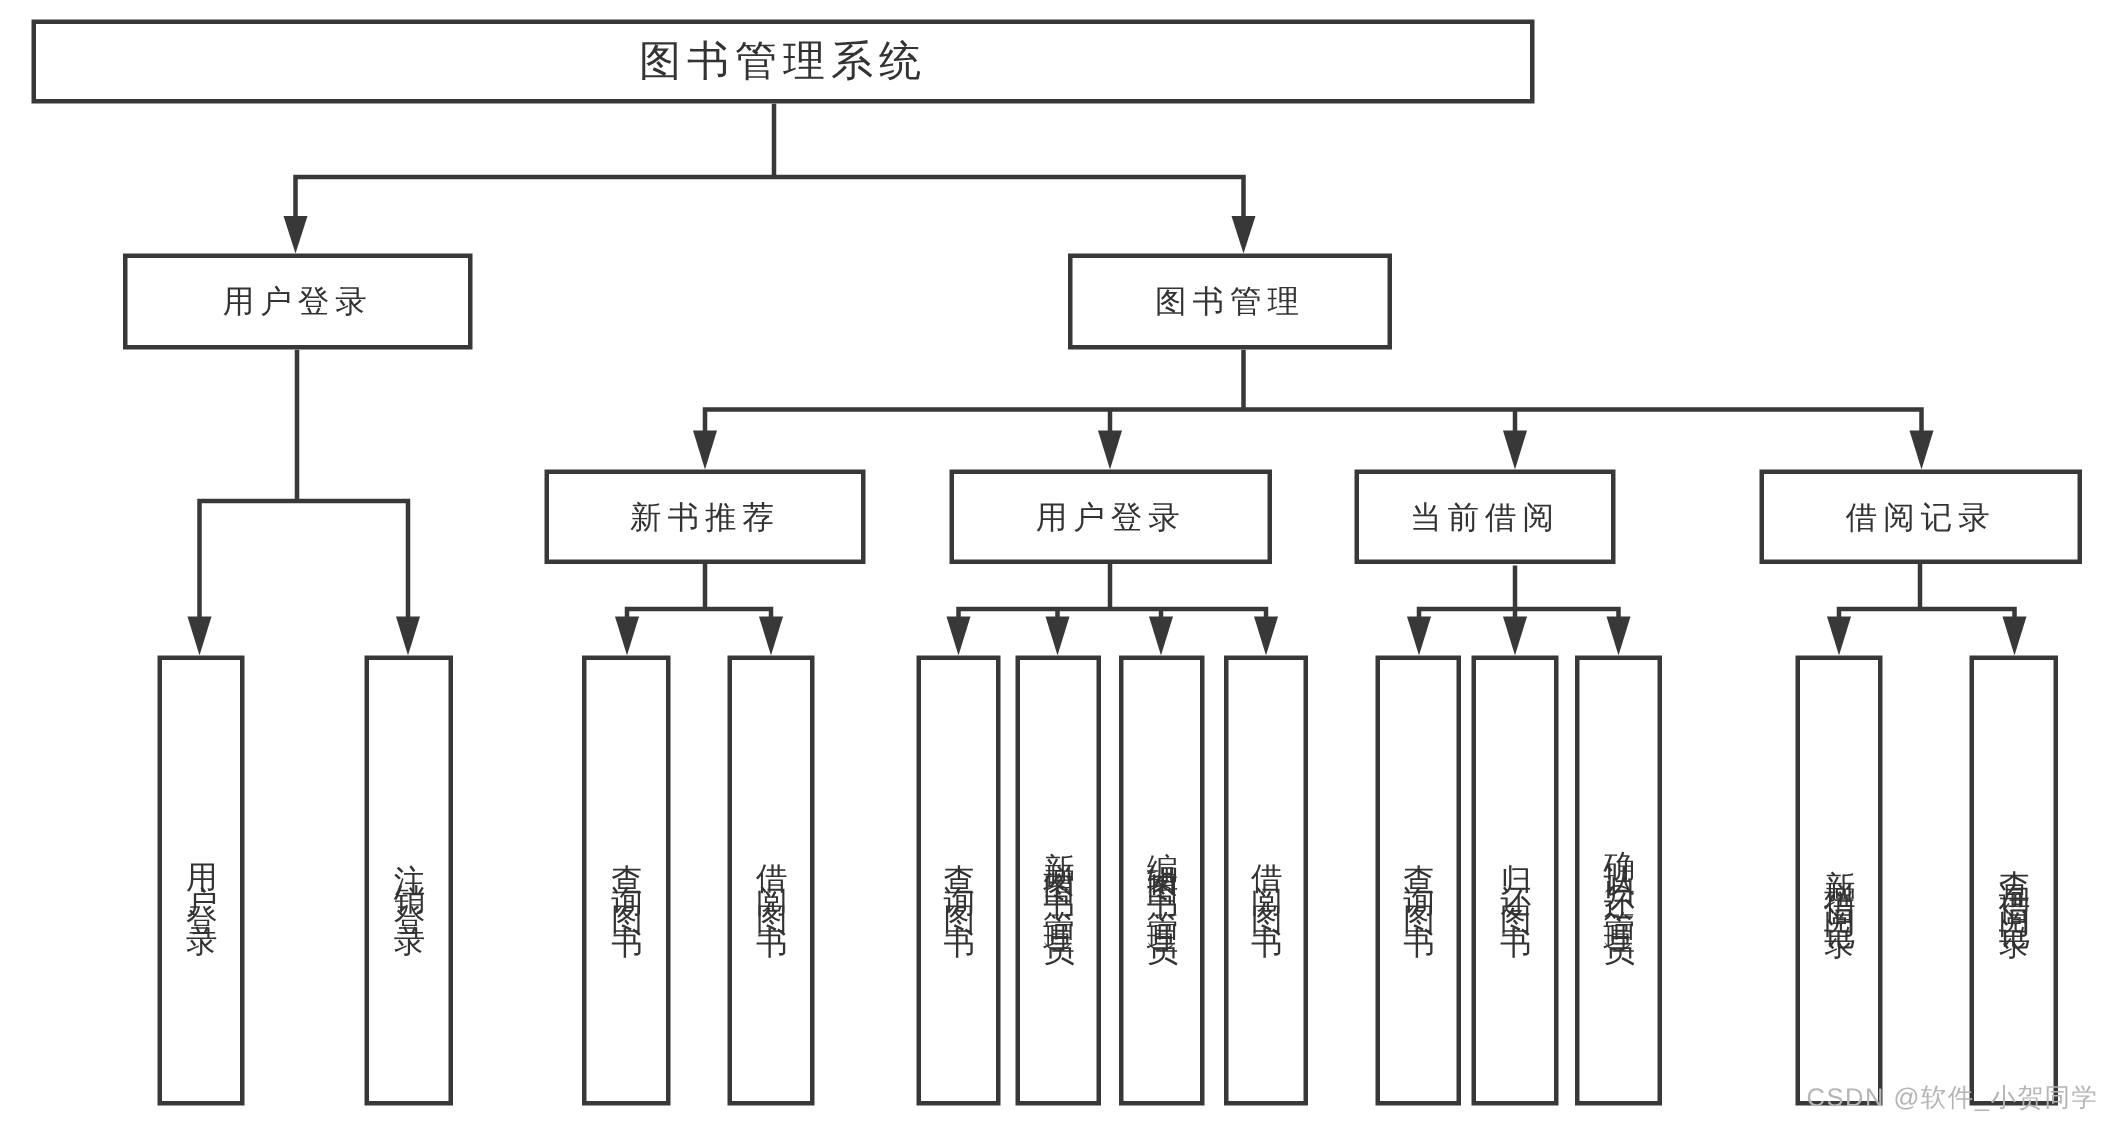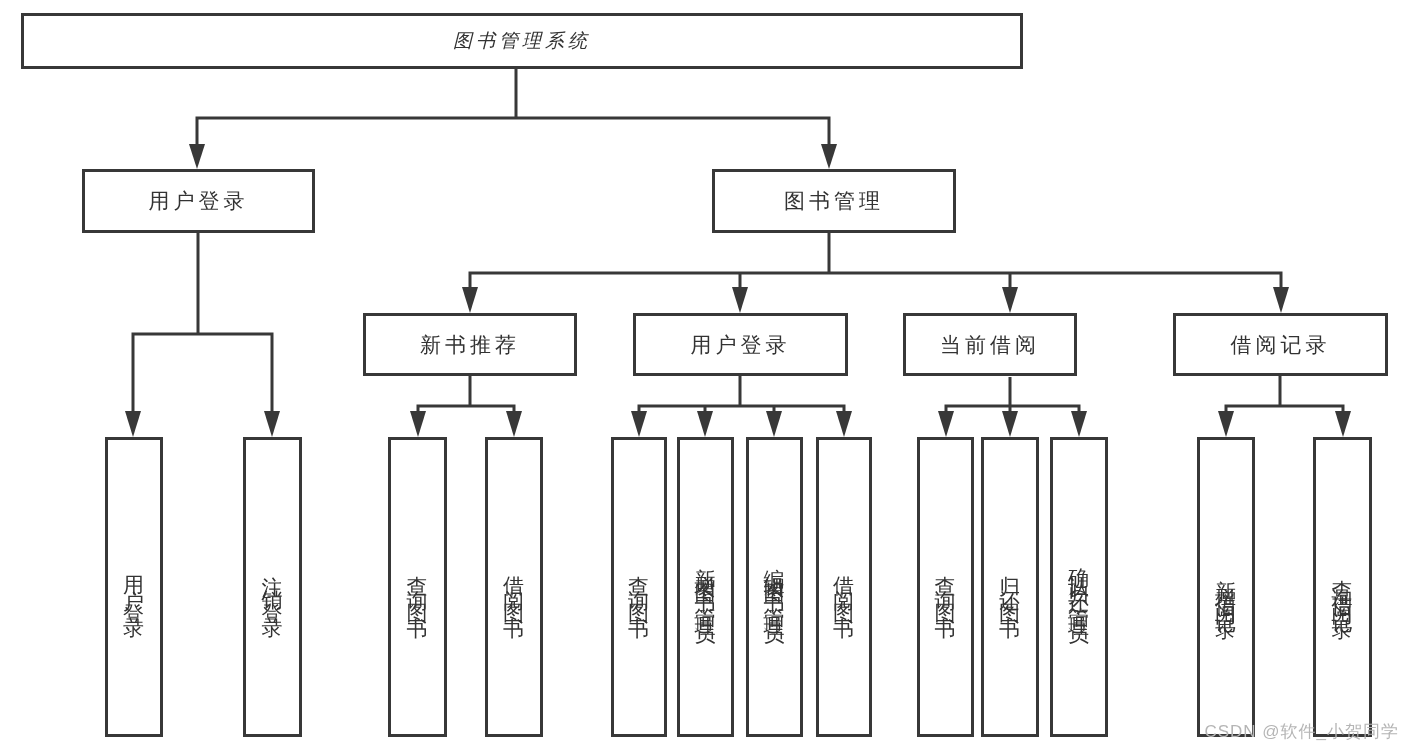--- a/index.html
+++ b/index.html
@@ -26,7 +26,7 @@
     color:var(--text);
   }
   .hnode{font-size:21px;letter-spacing:4px;white-space:nowrap;}
-  .hnode.root{font-size:19px;font-style:italic;}
+  .hnode.root{font-size:28px;}
   .vnode{}
   .vlabel{
     writing-mode:vertical-rl;

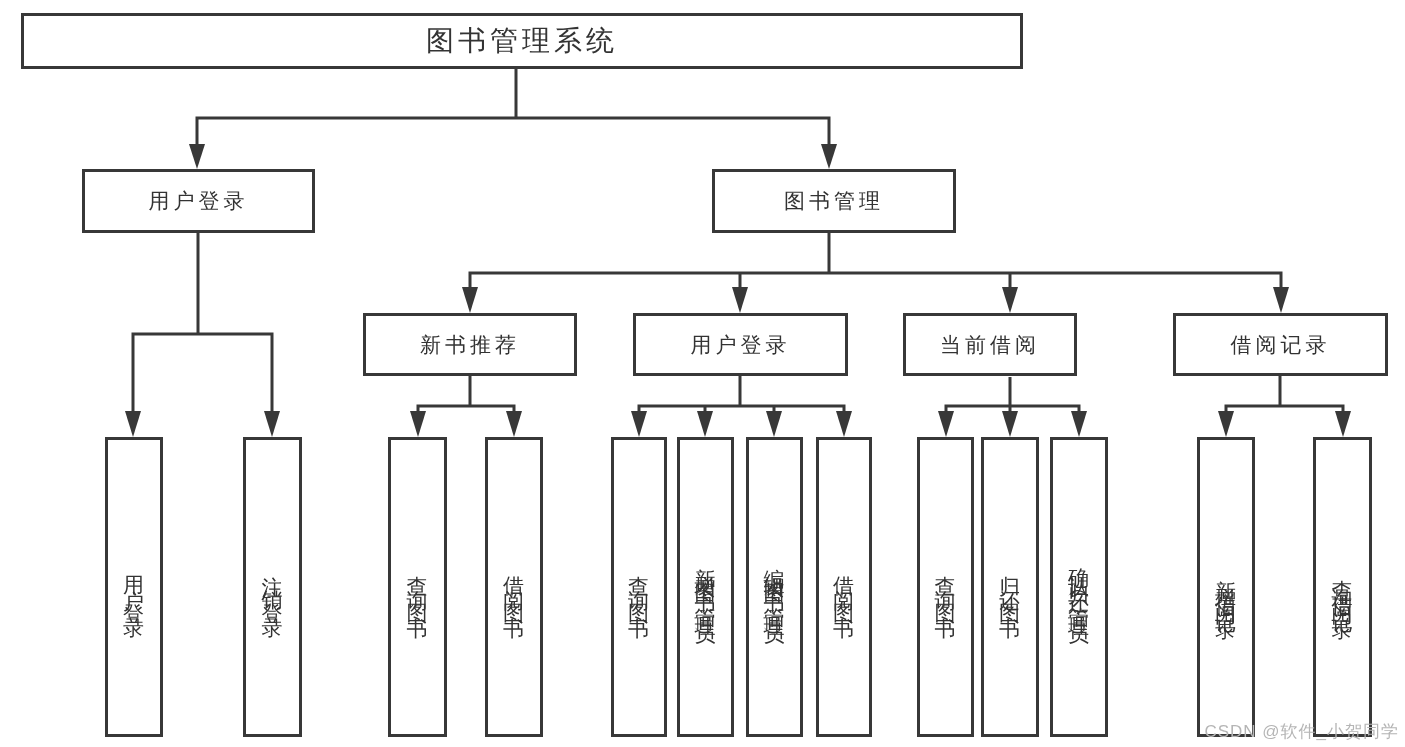--- a/index.html
+++ b/index.html
@@ -94,7 +94,7 @@
   <div class="node hnode root" style="left:21px;top:13px;width:1002px;height:56px;">图书管理系统</div>
 
   <div class="node hnode" style="left:82px;top:169px;width:233px;height:64px;">用户登录</div>
-  <div class="node hnode" style="left:712px;top:169px;width:244px;height:64px;">图书管理</div>
+  <div class="node hnode" style="left:712px;top:169px;width:216px;height:64px;">图书管理</div>
 
   <div class="node hnode" style="left:363px;top:313px;width:214px;height:63px;">新书推荐</div>
   <div class="node hnode" style="left:633px;top:313px;width:215px;height:63px;">用户登录</div>

